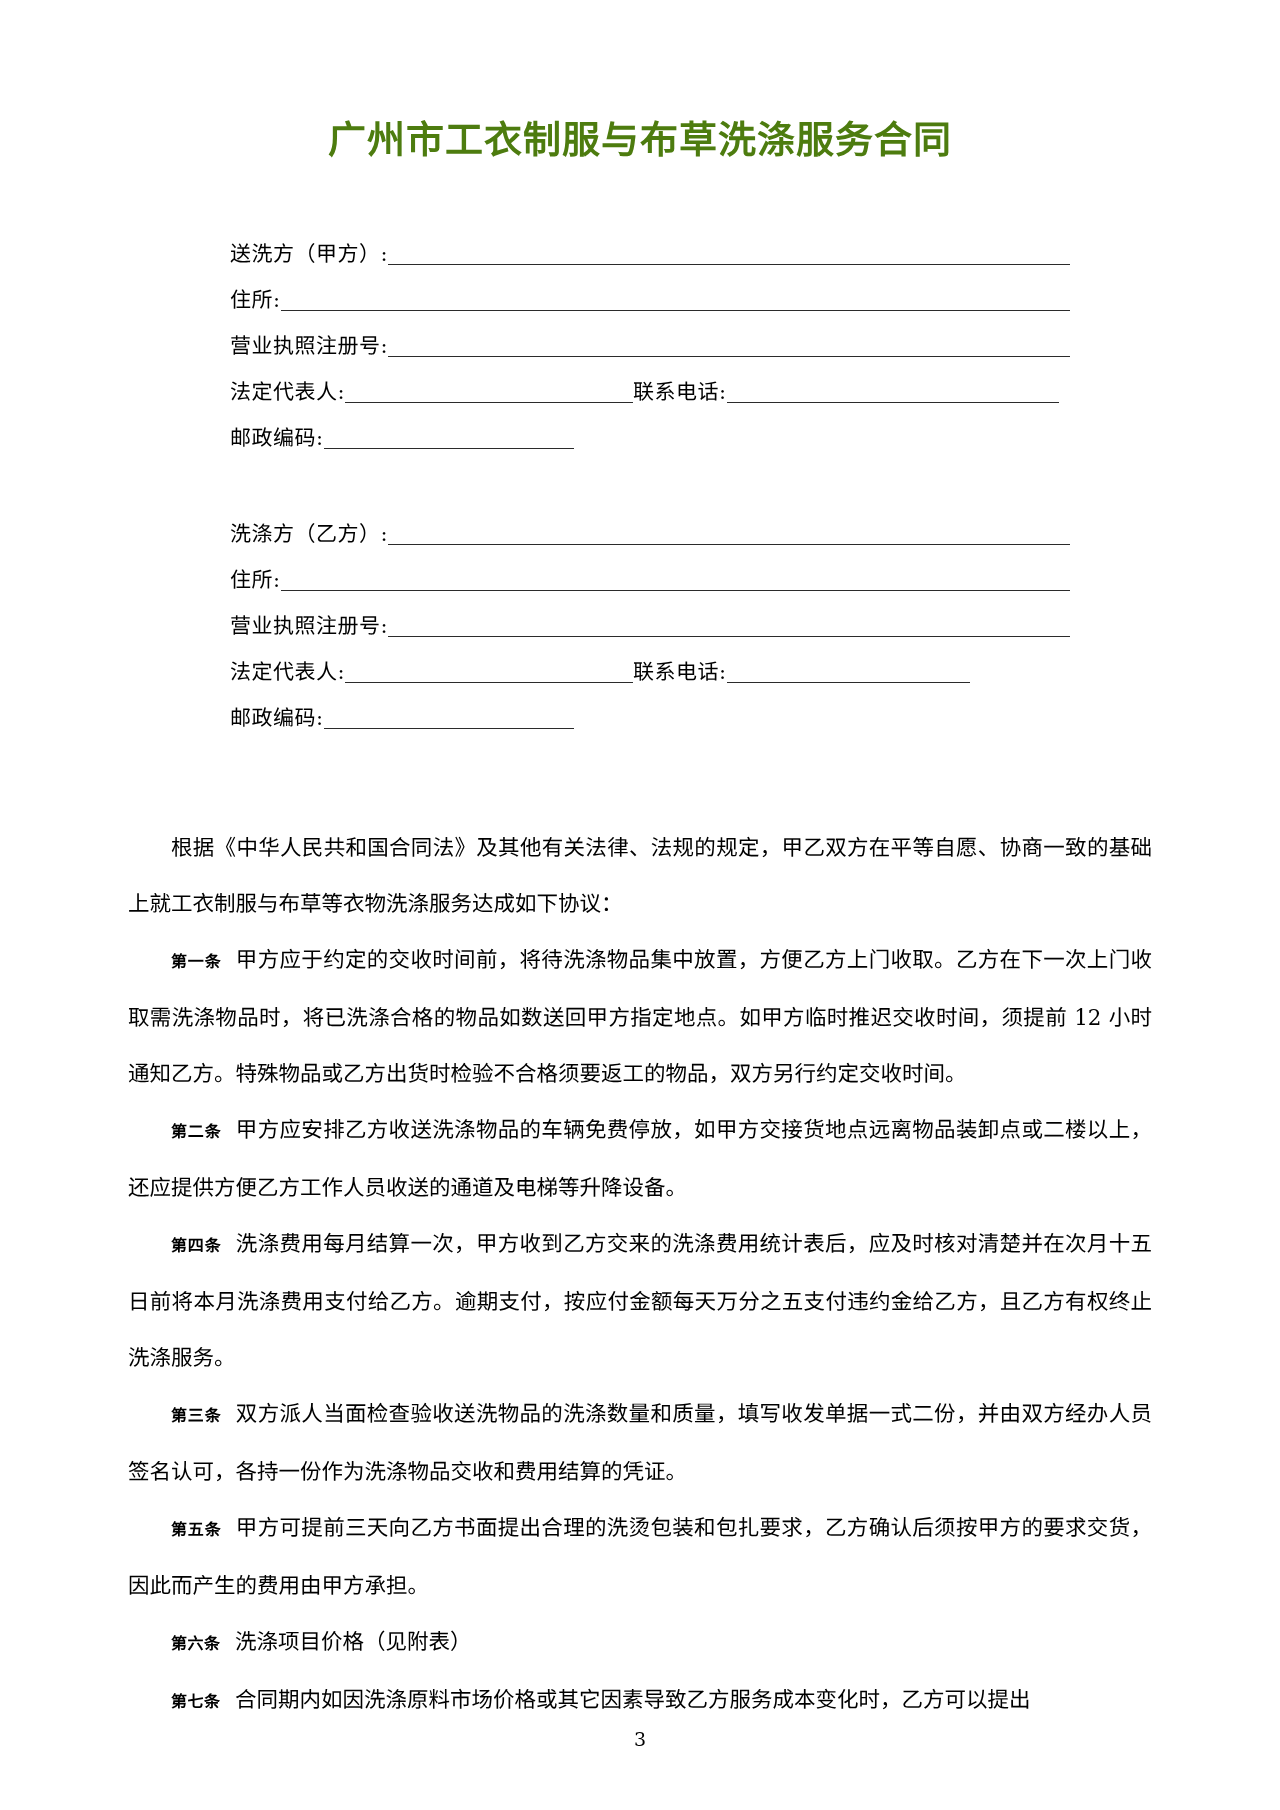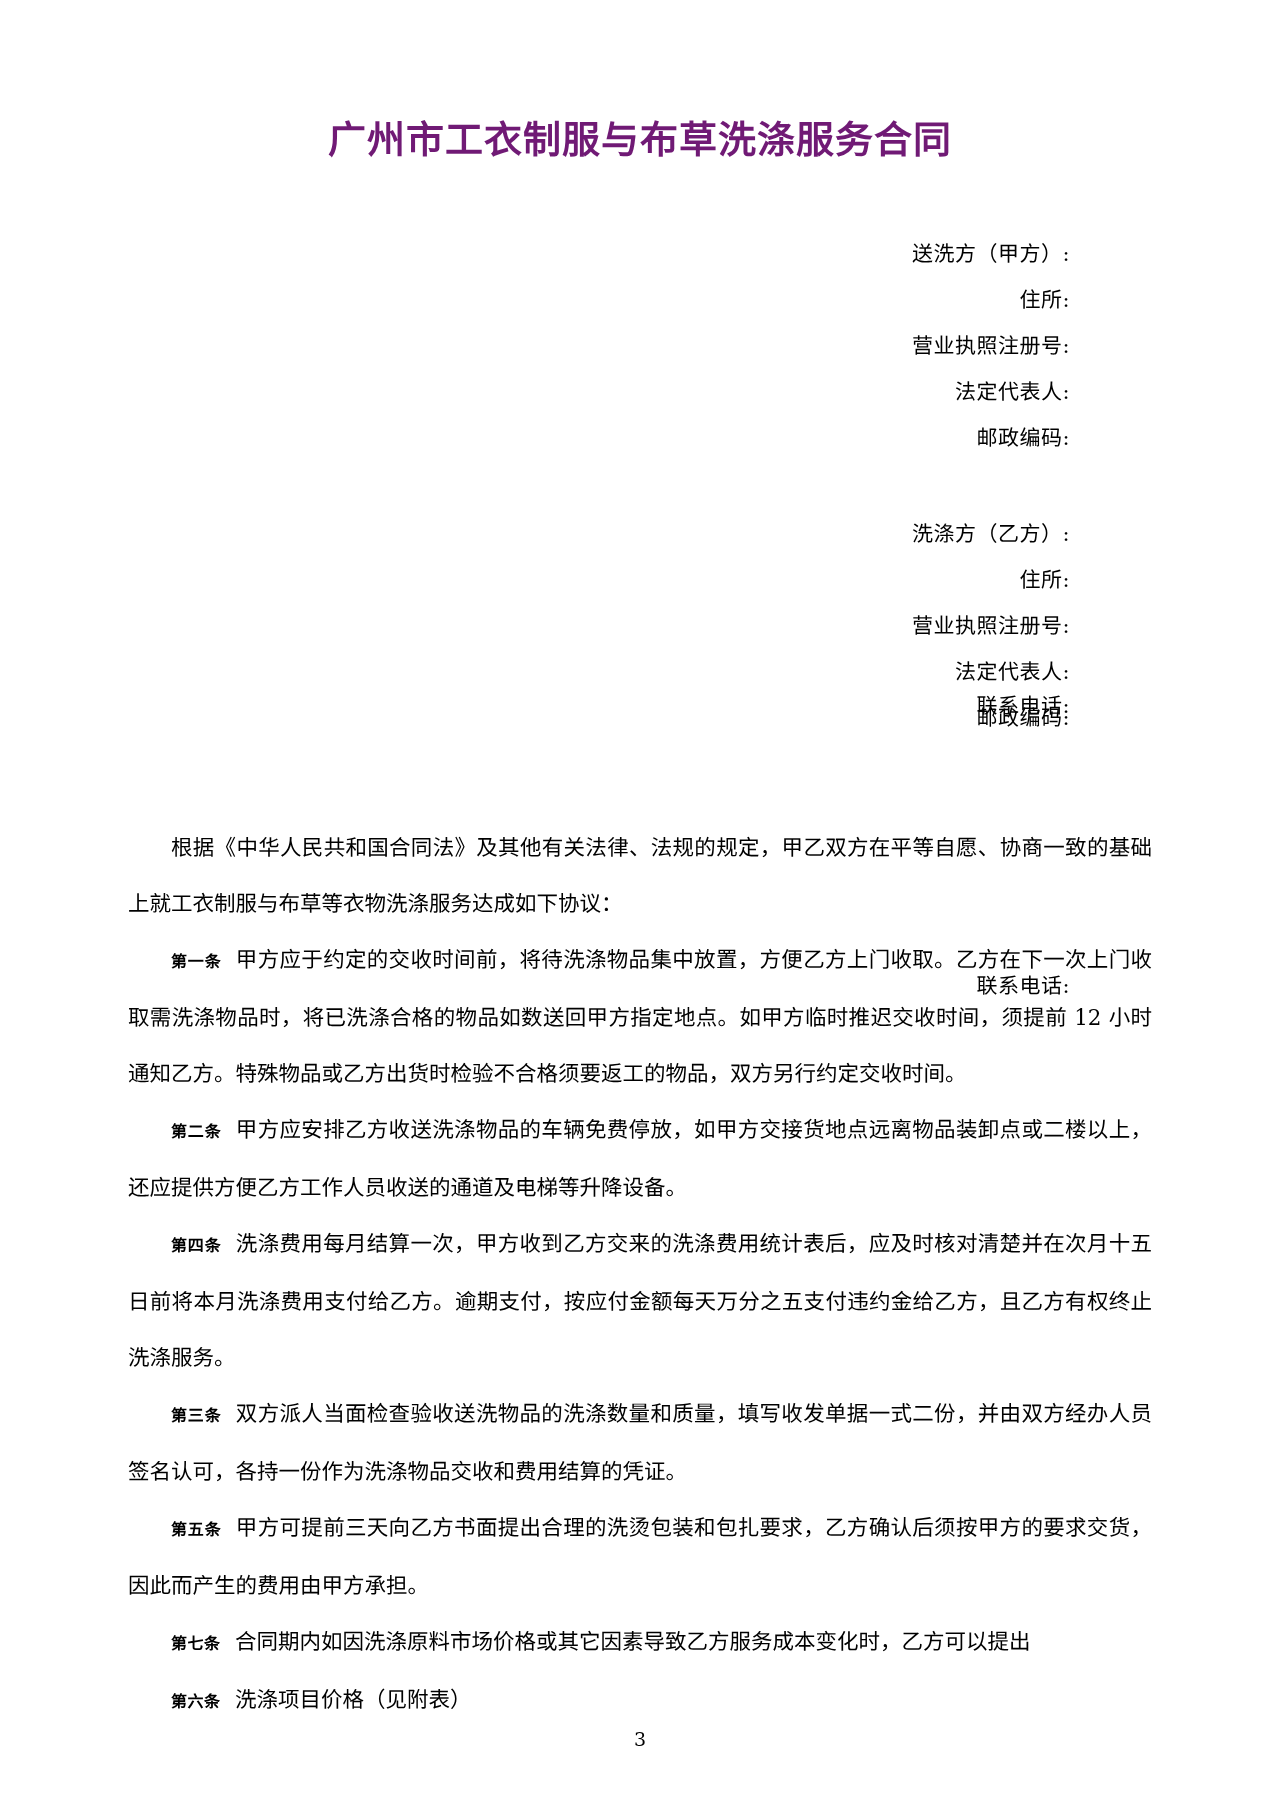--- a/index.html
+++ b/index.html
@@ -30,7 +30,7 @@
     margin: 0;
     padding-top: 118px;
     line-height: 1.2;
-    color: #701a75;
+    color: #4d7c0f;
   }
   .form-block {
     margin: 0 auto;

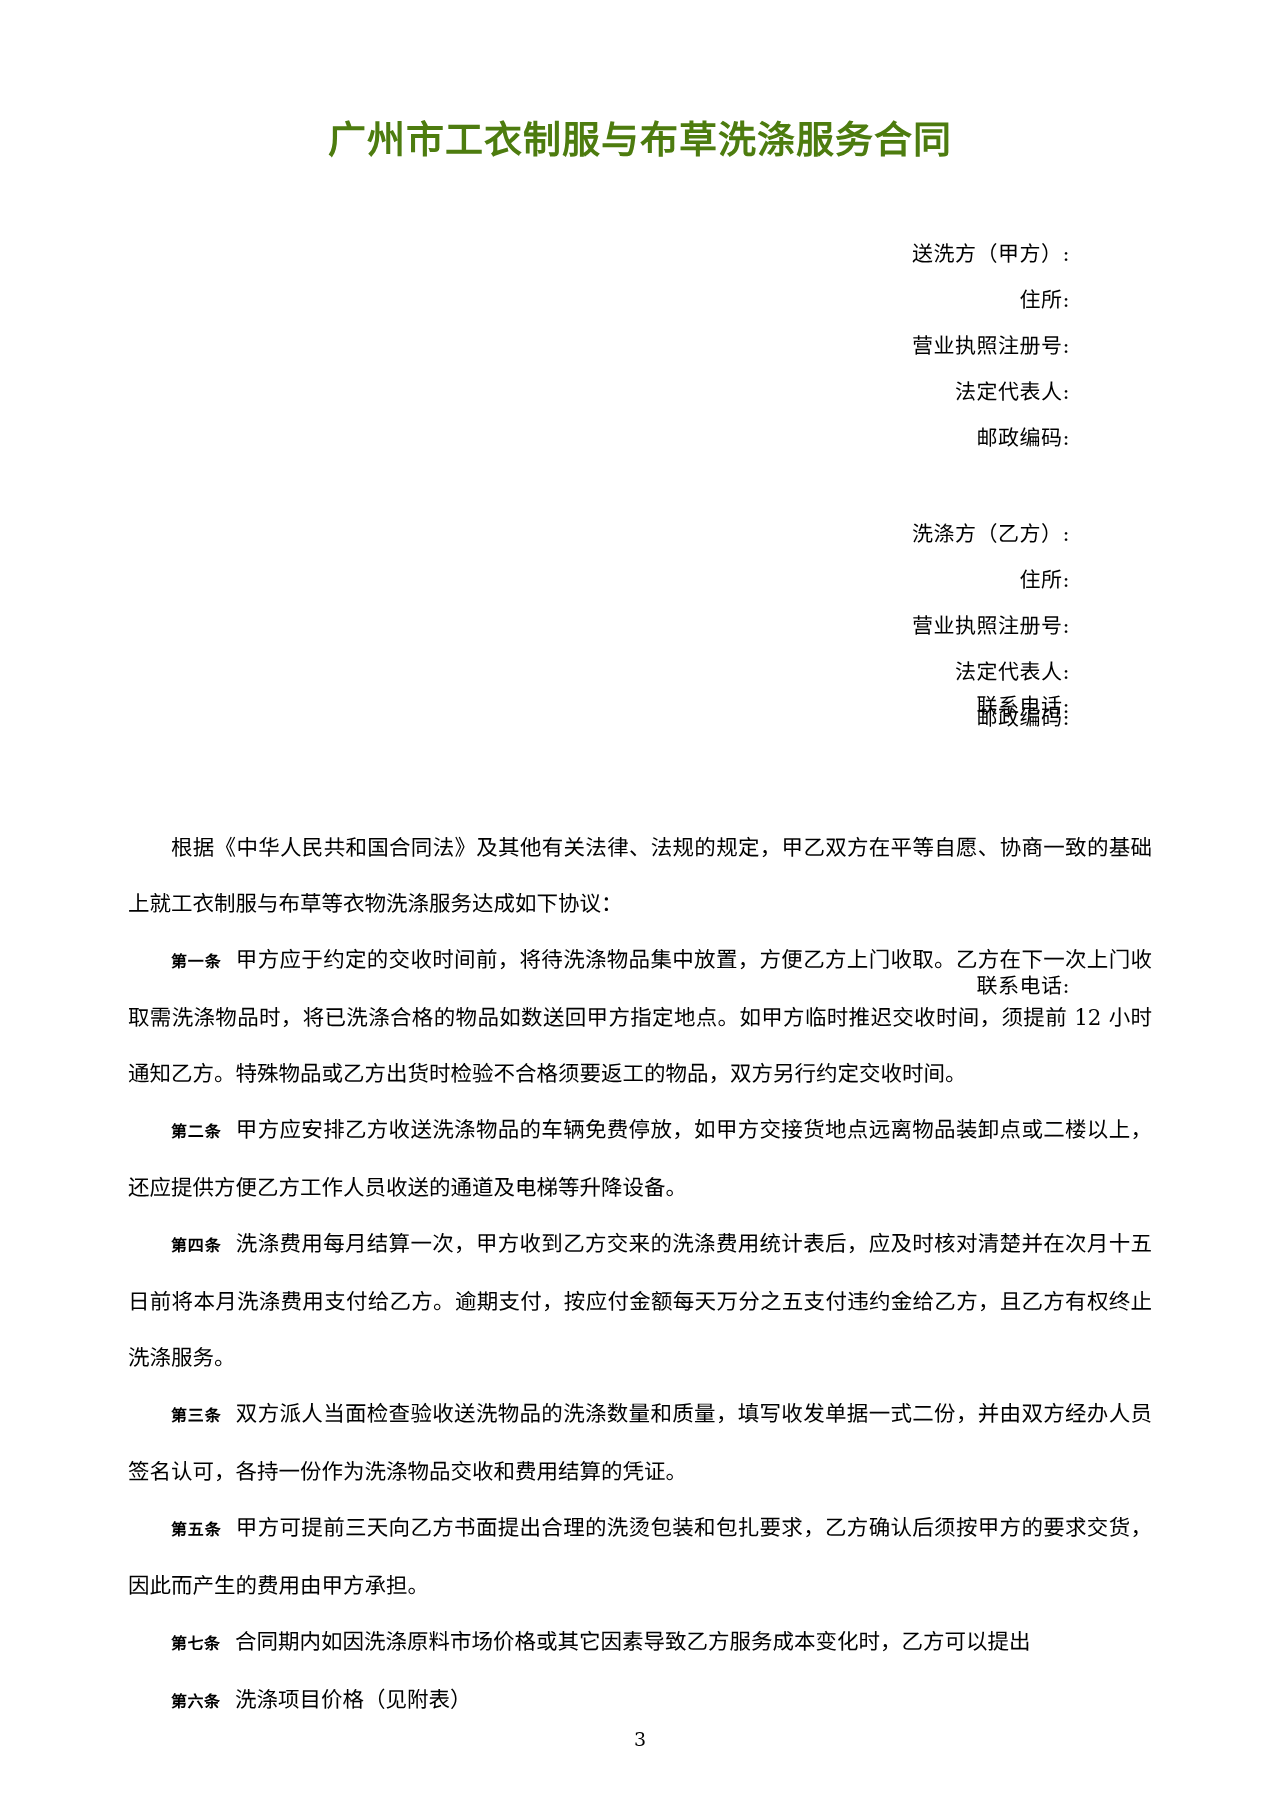--- a/index.html
+++ b/index.html
@@ -43,12 +43,11 @@
 
   .form-row {
     display: flex;
-    align-items: flex-end;
+    align-items: flex-start;
     font-size: 21px;
     line-height: 1;
     height: 46px;
     white-space: nowrap;
-    flex-direction: column;
   }
   .form-label {
     flex: 0 0 auto;

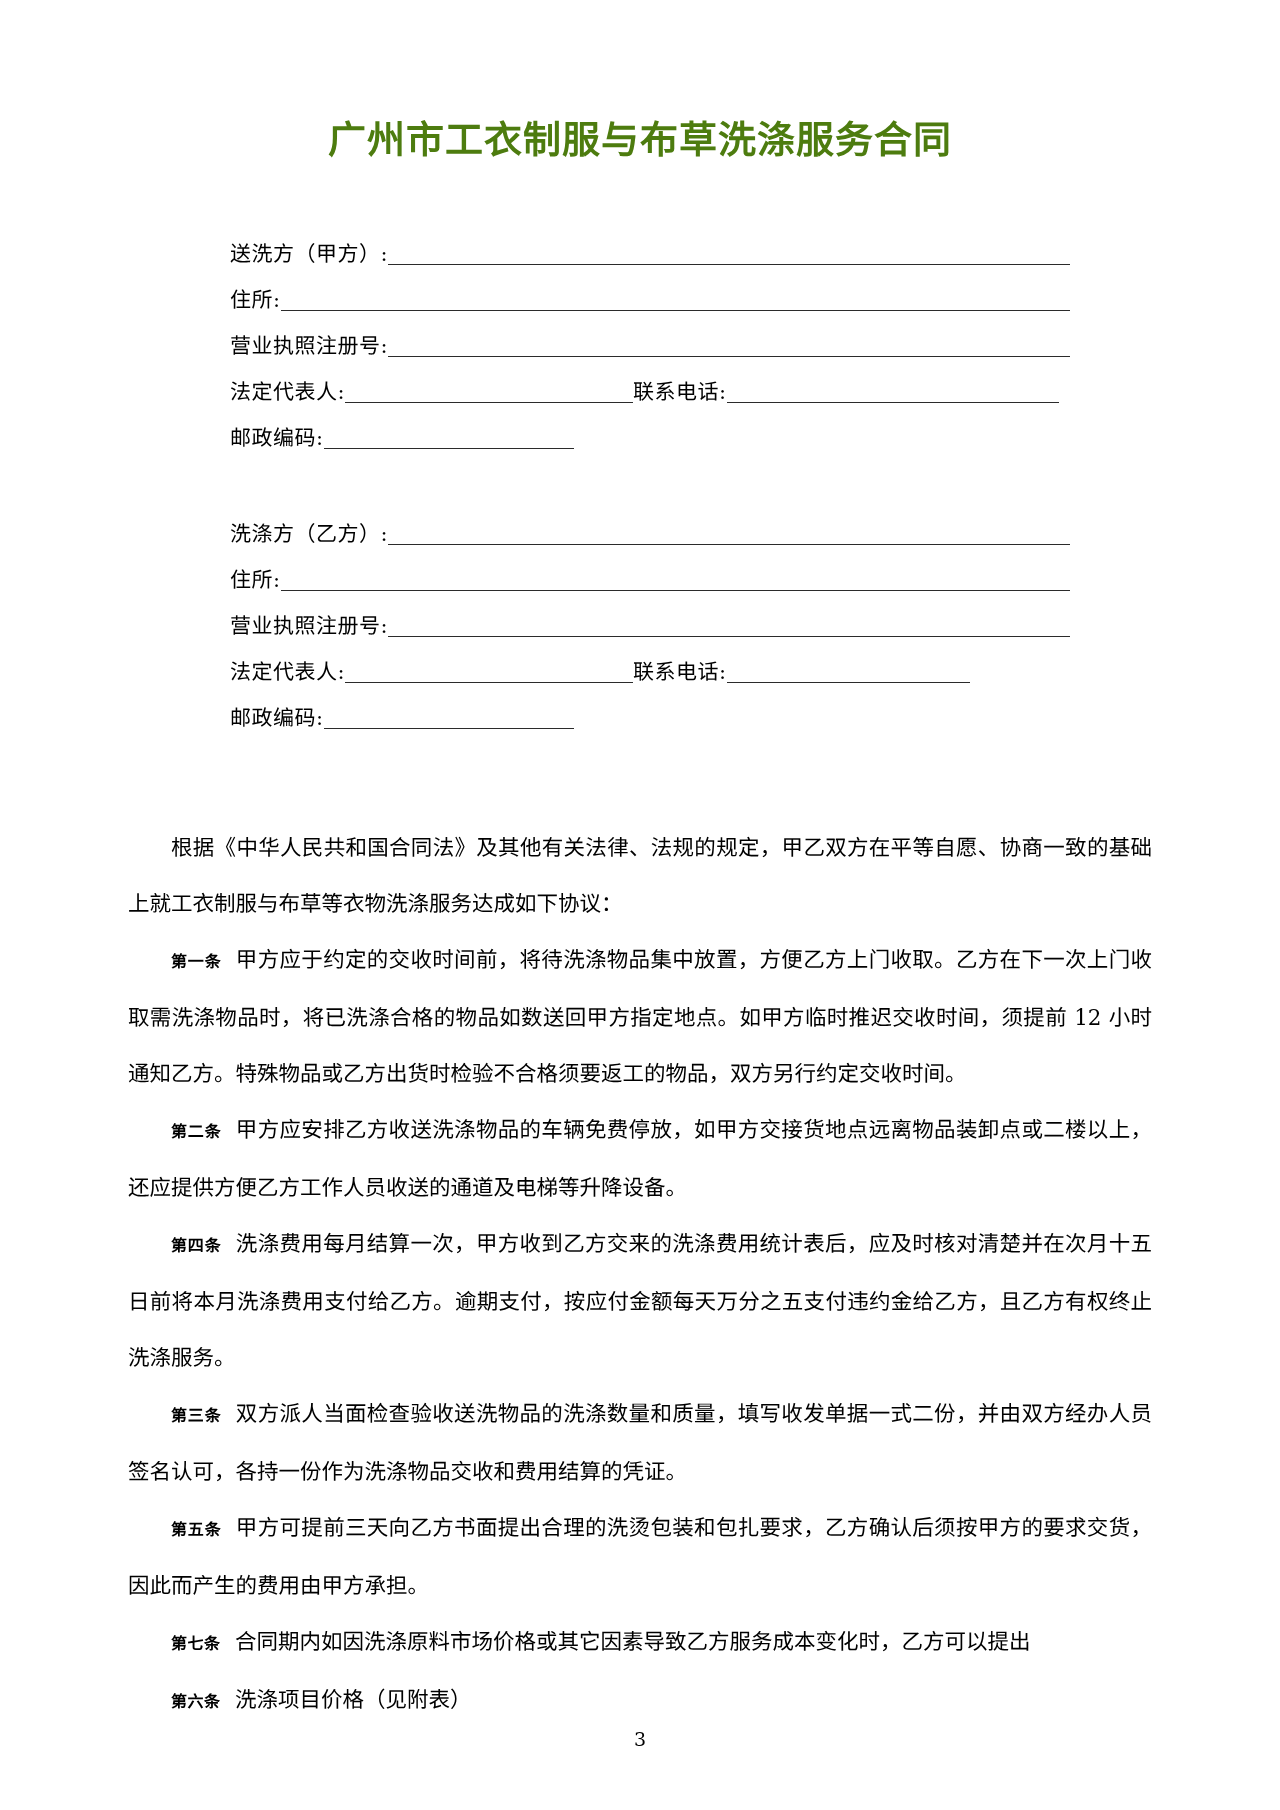--- a/index.html
+++ b/index.html
@@ -178,9 +178,9 @@
 
     <p class="clause"><span class="clause-no">第五条</span><span>甲方可提前三天向乙方书面提出合理的洗烫包装和包扎要求，乙方确认后须按甲方的要求交货，因此而产生的费用由甲方承担。</span></p>
 
+    <p class="clause"><span class="clause-no">第六条</span><span>洗涤项目价格（见附表）</span></p>
+
     <p class="clause"><span class="clause-no">第七条</span><span>合同期内如因洗涤原料市场价格或其它因素导致乙方服务成本变化时，乙方可以提出</span></p>
-
-    <p class="clause"><span class="clause-no">第六条</span><span>洗涤项目价格（见附表）</span></p>
   </div>
 
   <div class="page-number">3</div>

